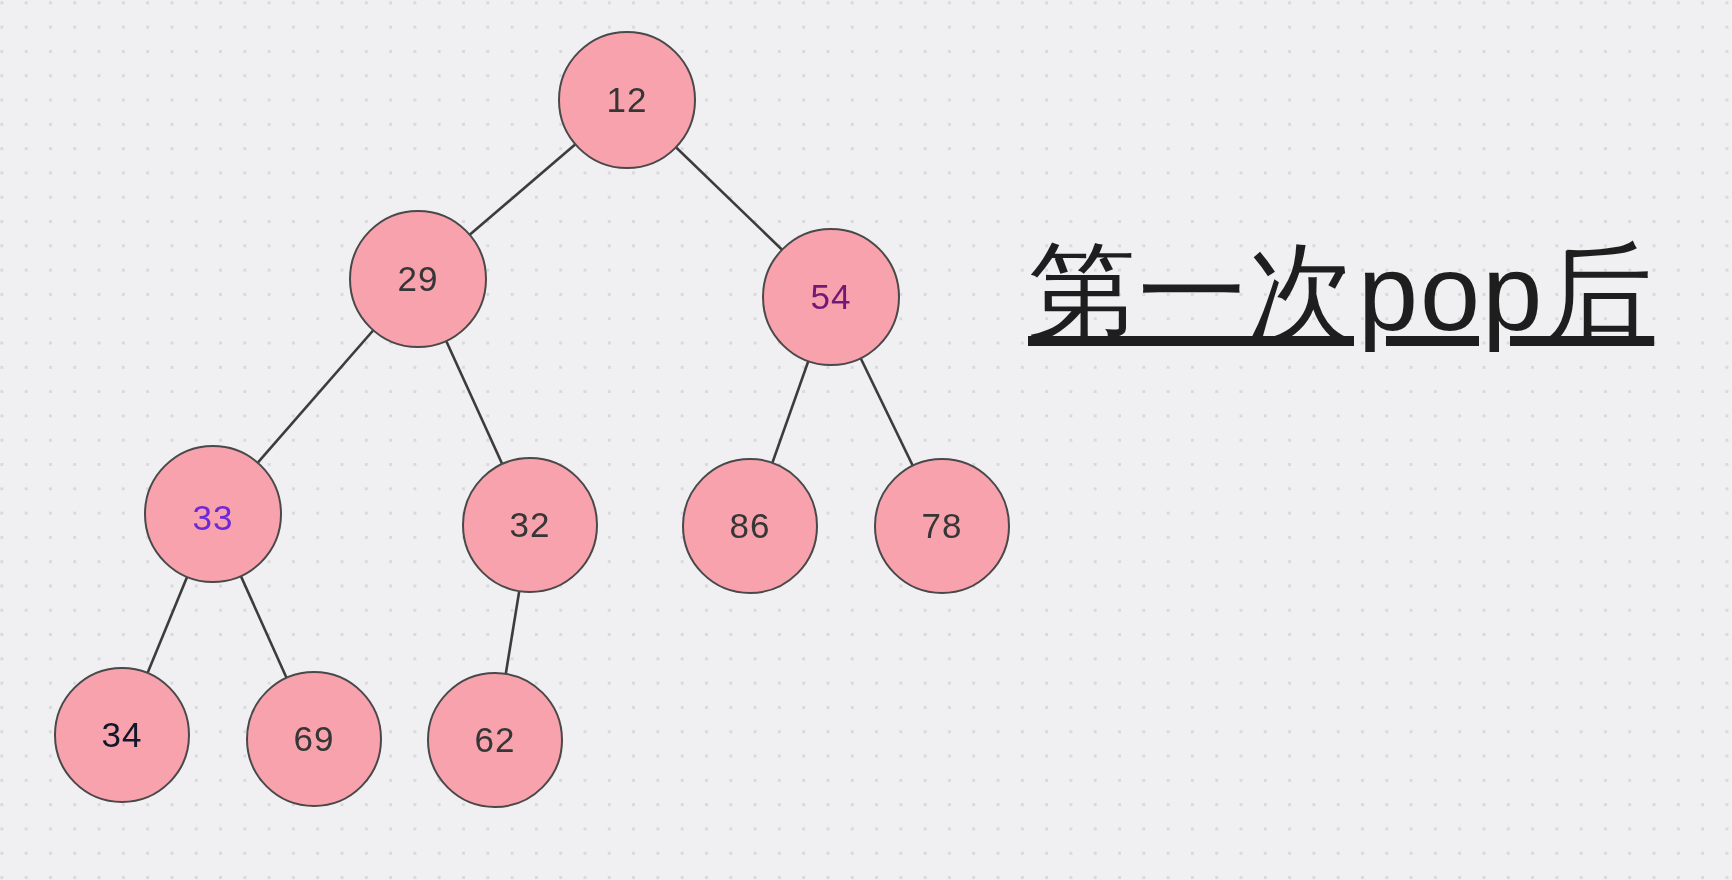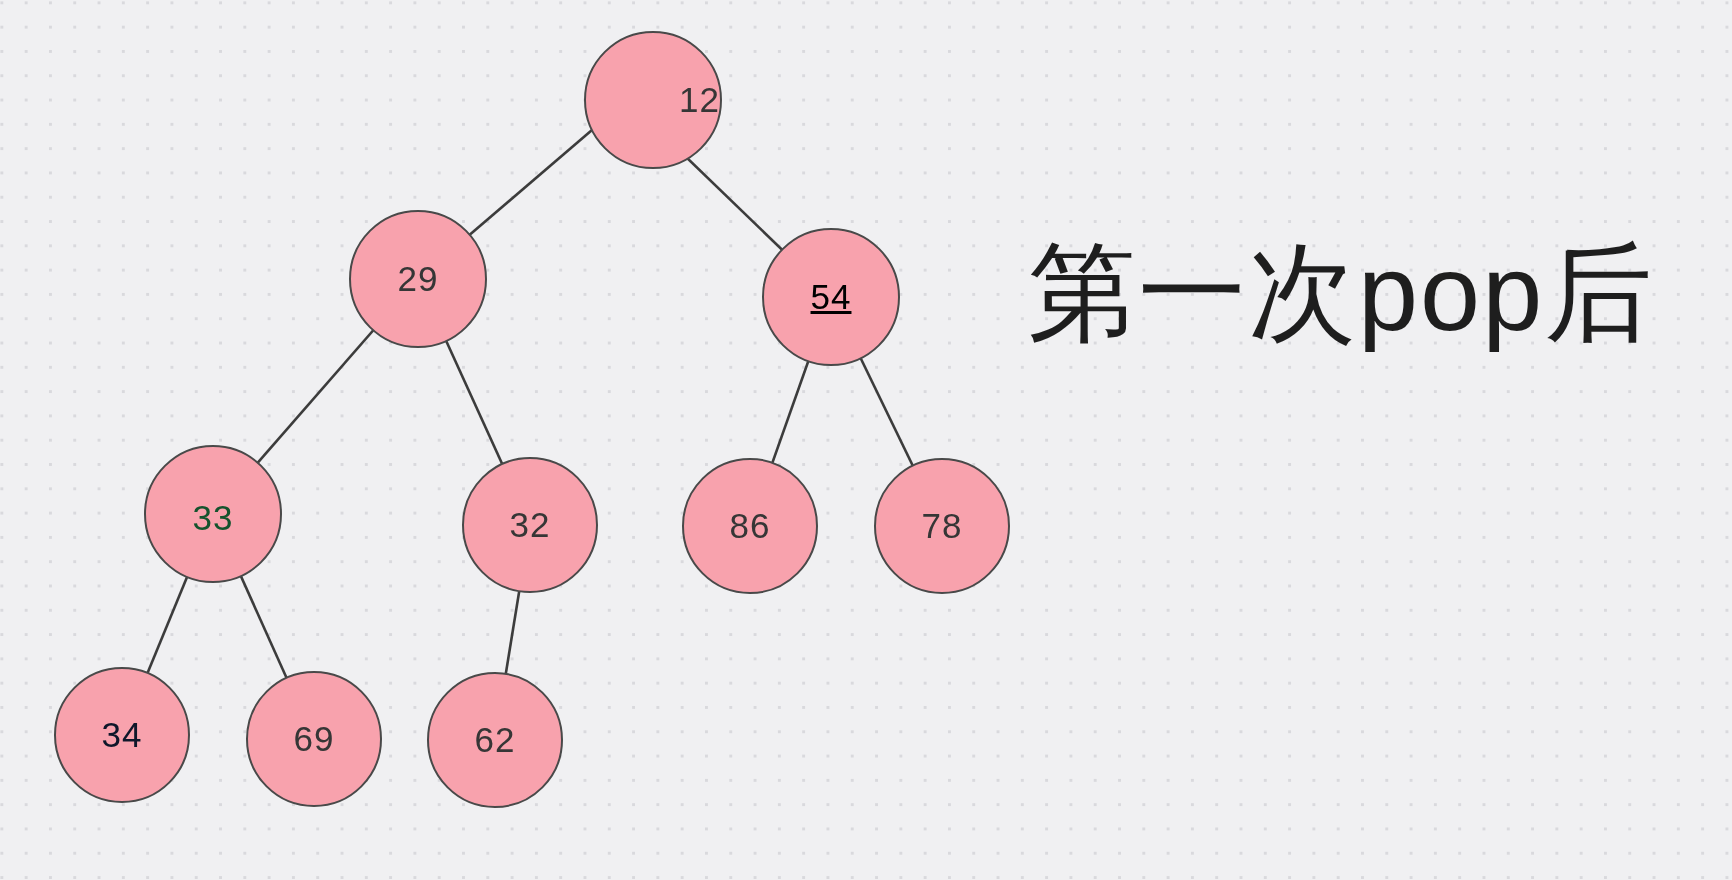--- a/index.html
+++ b/index.html
@@ -78,7 +78,7 @@
       <line x1="530" y1="525" x2="495" y2="740" stroke="#3c3c3c" stroke-width="2.6"></line>
     </svg>
   <div class="nodes-layer">
-      <div class="tree-node" style="left: 584px; top: 31px; width: 138px; height: 138px; background: rgb(248, 162, 173); border-color: rgb(73, 73, 73); justify-content: flex-end;">
+      <div class="tree-node" style="left: 558px; top: 31px; width: 138px; height: 138px; background: rgb(248, 162, 173); border-color: rgb(73, 73, 73);">
         <span class="node-label" style="color: rgb(54, 54, 54);">12</span>
       </div>
       <div class="tree-node" style="left: 349px; top: 210px; width: 138px; height: 138px; background: rgb(248, 162, 173); border-color: rgb(73, 73, 73);">

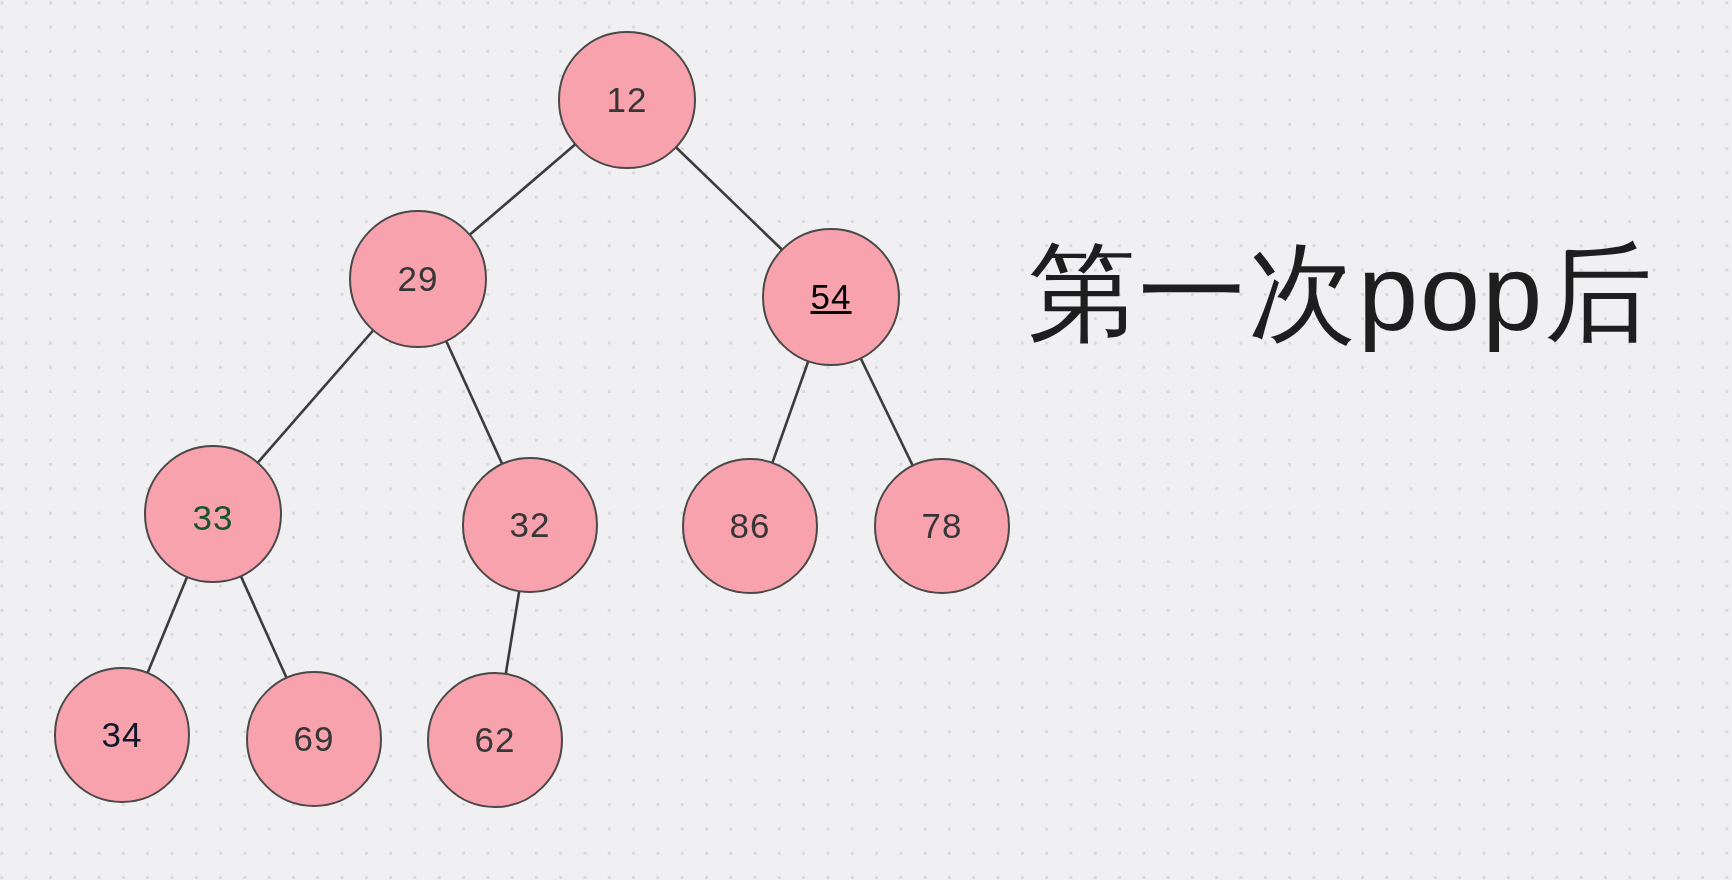--- a/index.html
+++ b/index.html
@@ -85,7 +85,7 @@
         <span class="node-label" style="color: rgb(54, 54, 54);">29</span>
       </div>
       <div class="tree-node" style="left: 762px; top: 228px; width: 138px; height: 138px; background: rgb(248, 162, 173); border-color: rgb(73, 73, 73);">
-        <span class="node-label" style="color: #000000; text-decoration: underline;">54</span>
+        <span class="node-label" style="color: #701a75;">54</span>
       </div>
       <div class="tree-node" style="left: 144px; top: 445px; width: 138px; height: 138px; background: rgb(248, 162, 173); border-color: rgb(73, 73, 73);">
         <span class="node-label" style="color: #14532d; margin-top: 8px;">33</span>

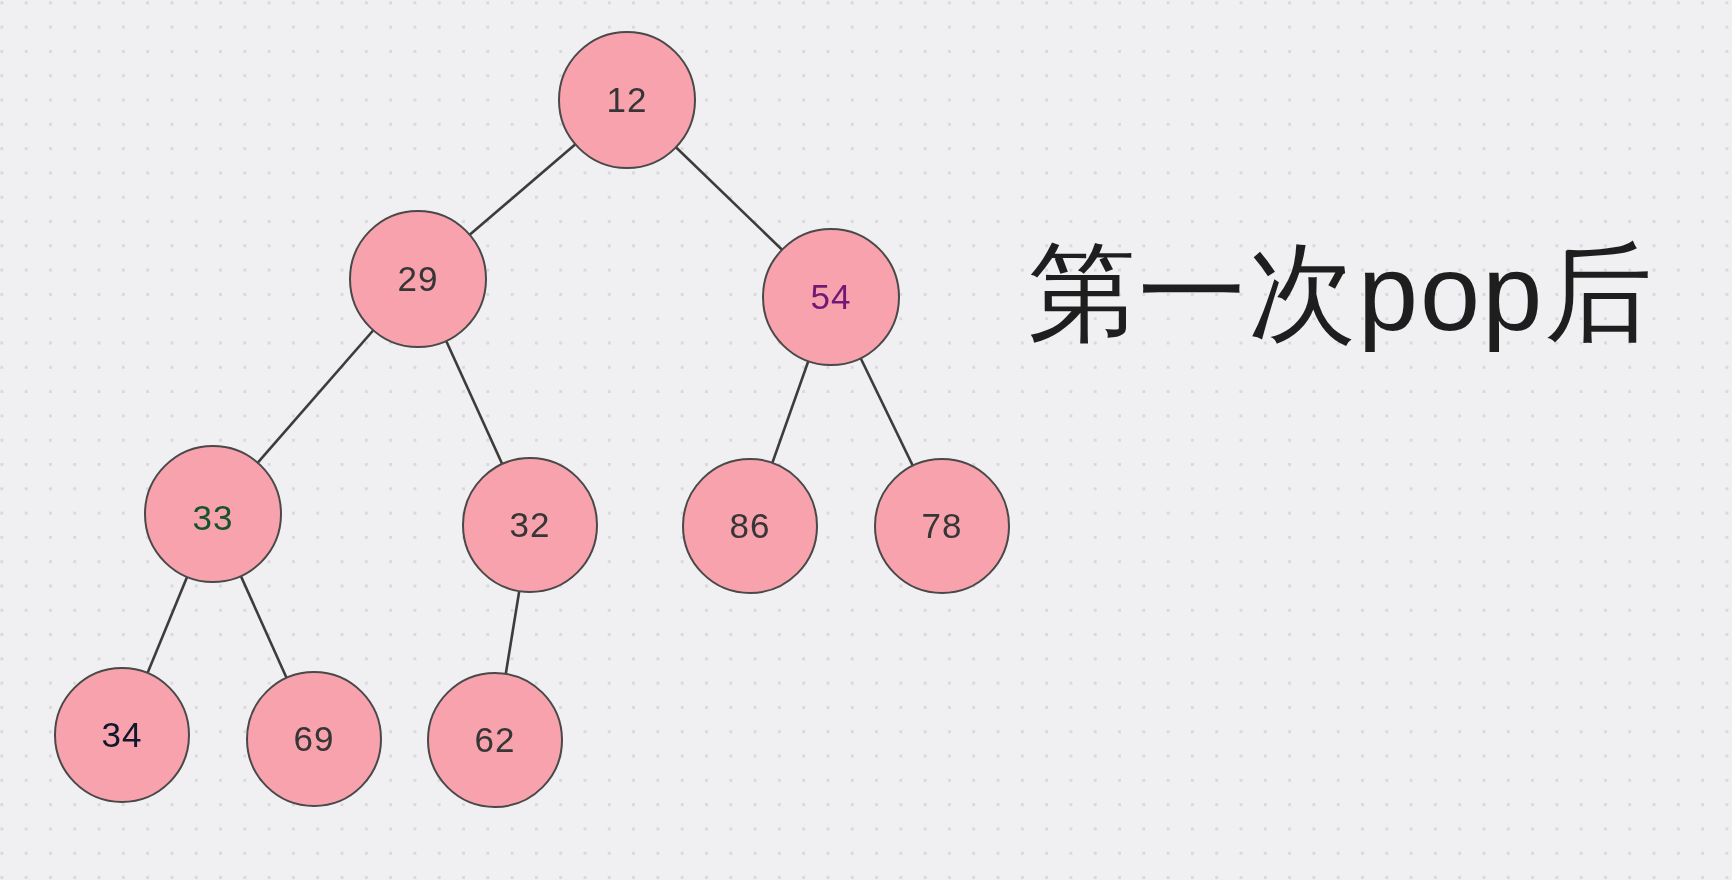--- a/index.html
+++ b/index.html
@@ -60,6 +60,7 @@
     color: #1e1e1e;
     white-space: nowrap;
     letter-spacing: 2px;
+    text-decoration: underline;
   }
 </style>
 </head>

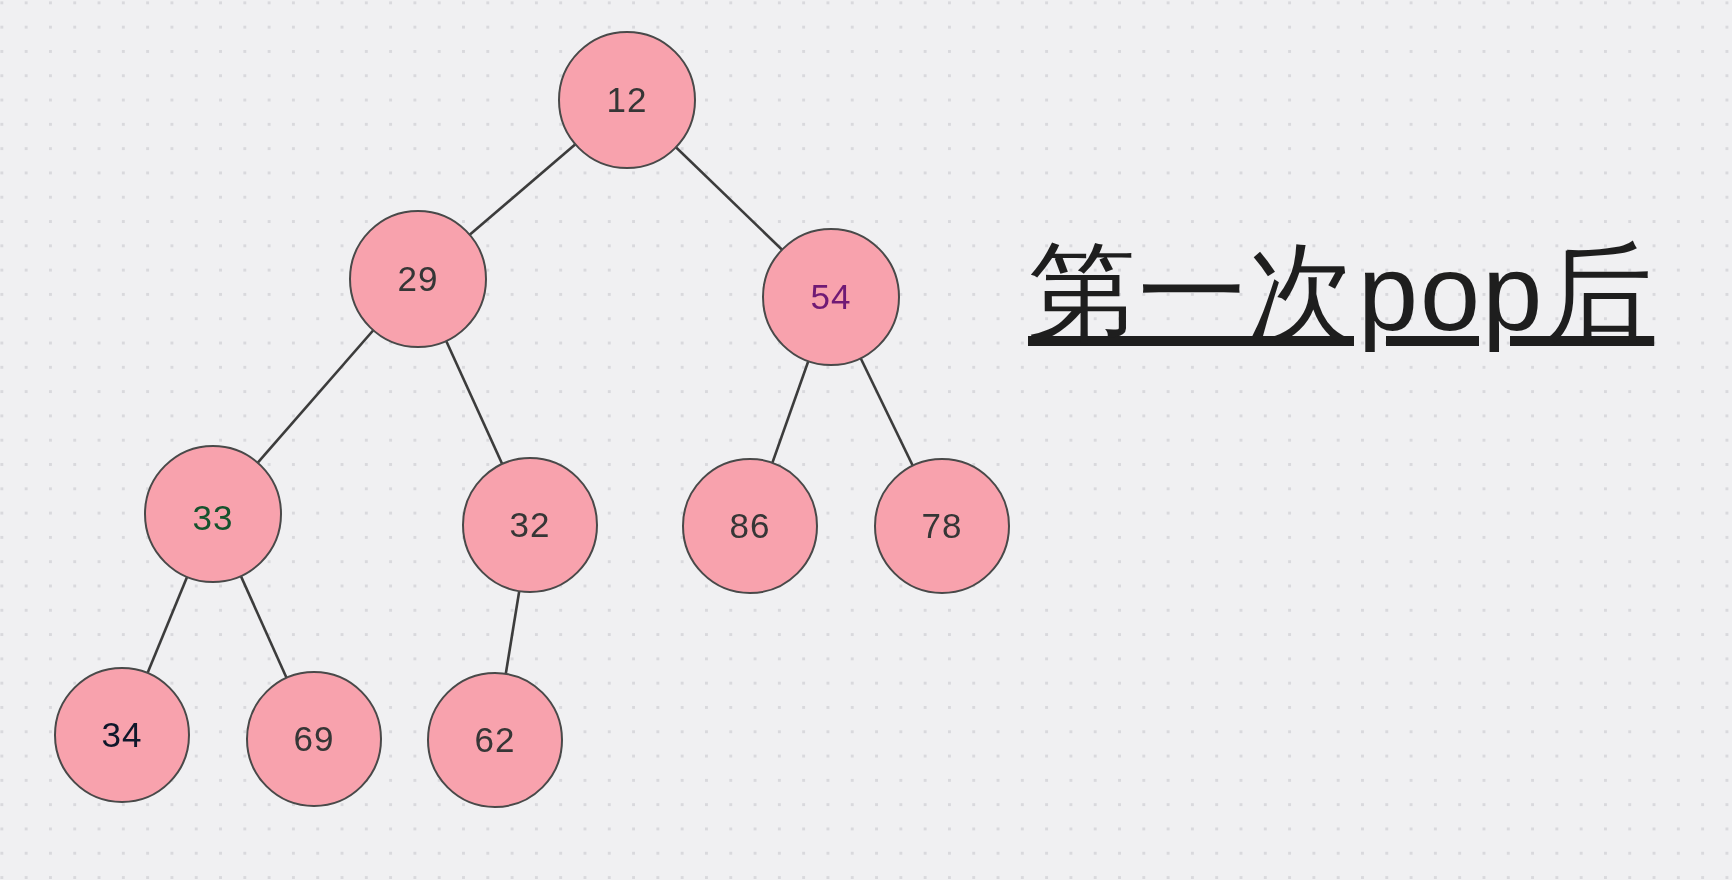--- a/index.html
+++ b/index.html
@@ -89,7 +89,7 @@
         <span class="node-label" style="color: #701a75;">54</span>
       </div>
       <div class="tree-node" style="left: 144px; top: 445px; width: 138px; height: 138px; background: rgb(248, 162, 173); border-color: rgb(73, 73, 73);">
-        <span class="node-label" style="color: #14532d; margin-top: 8px;">33</span>
+        <span class="node-label" style="color: #6d28d9; margin-top: 8px;">33</span>
       </div>
       <div class="tree-node" style="left: 462px; top: 457px; width: 136px; height: 136px; background: rgb(248, 162, 173); border-color: rgb(73, 73, 73);">
         <span class="node-label" style="color: rgb(54, 54, 54);">32</span>

